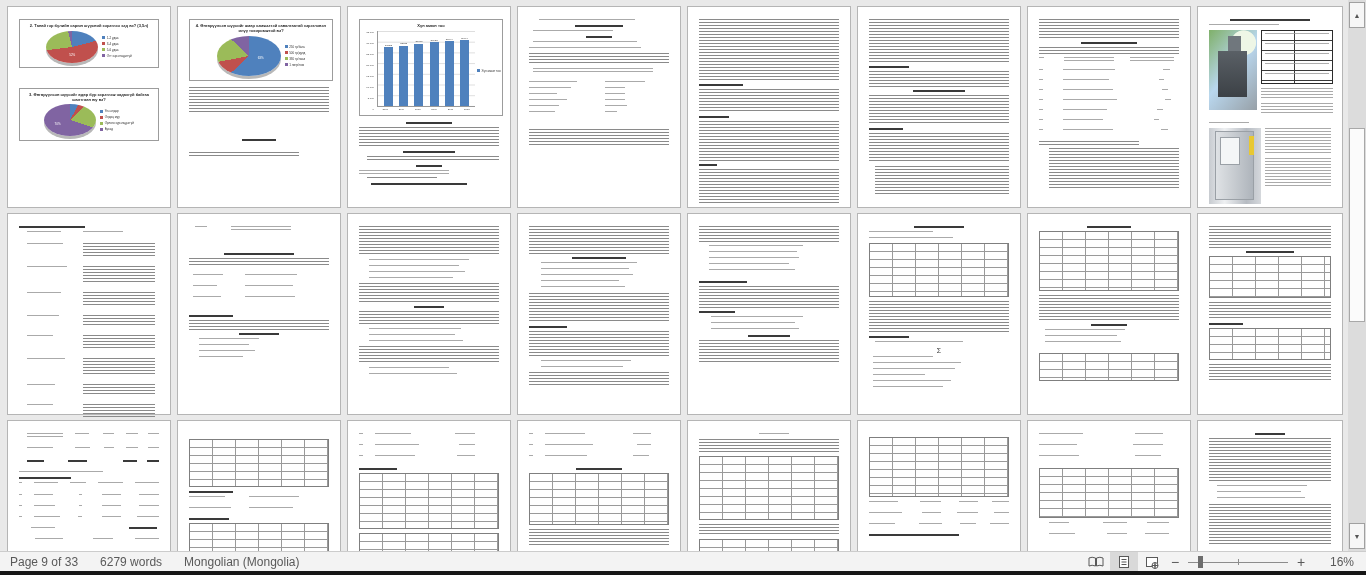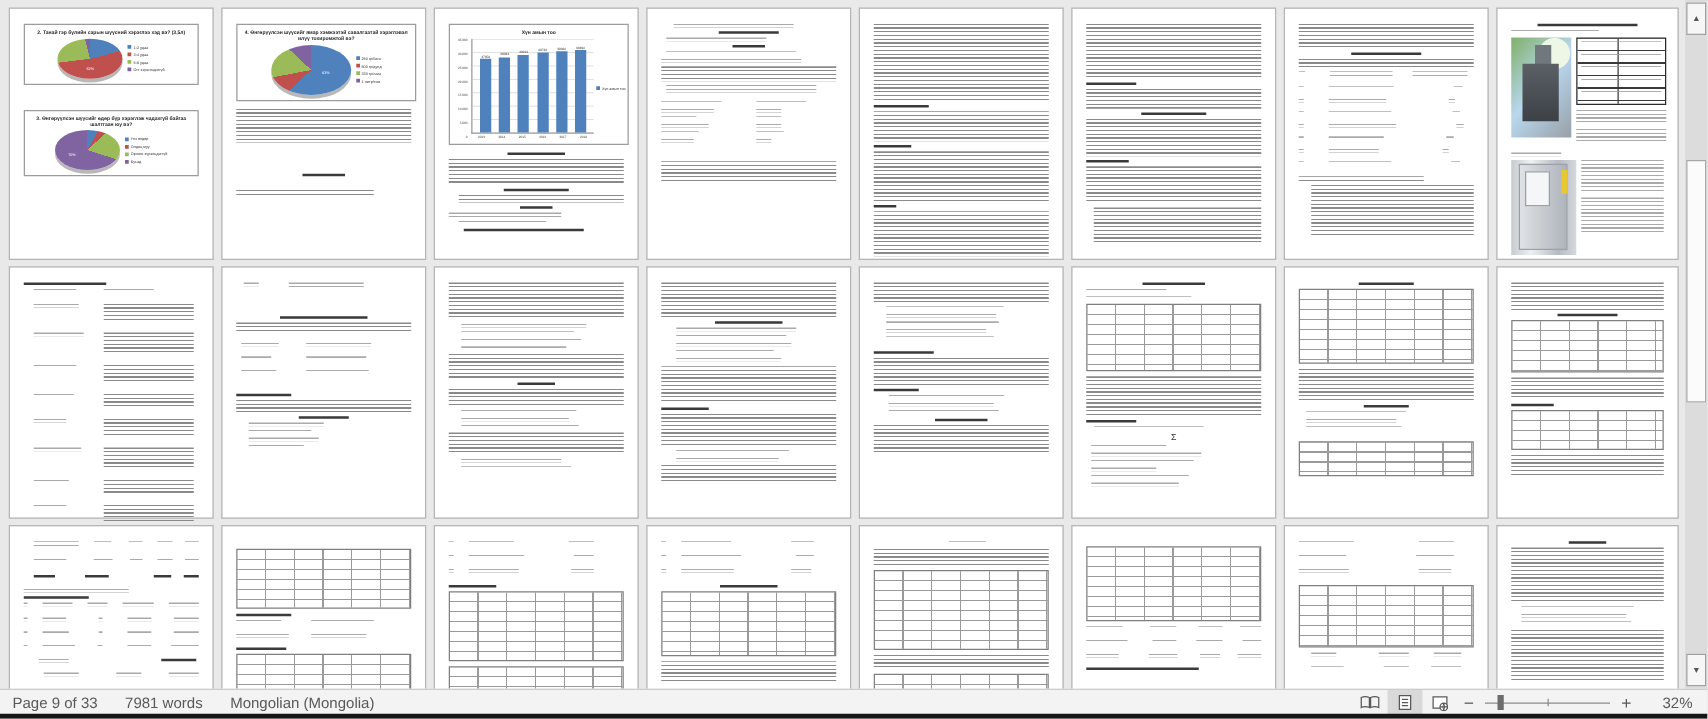--- a/index.html
+++ b/index.html
@@ -719,7 +719,7 @@
 
 <div class="status">
   <span class="sitem">Page 9 of 33</span>
-  <span class="sitem">7981 words</span>
+  <span class="sitem">6279 words</span>
   <span class="sitem">Mongolian (Mongolia)</span>
   <div class="sright">
     <div class="vbtn">

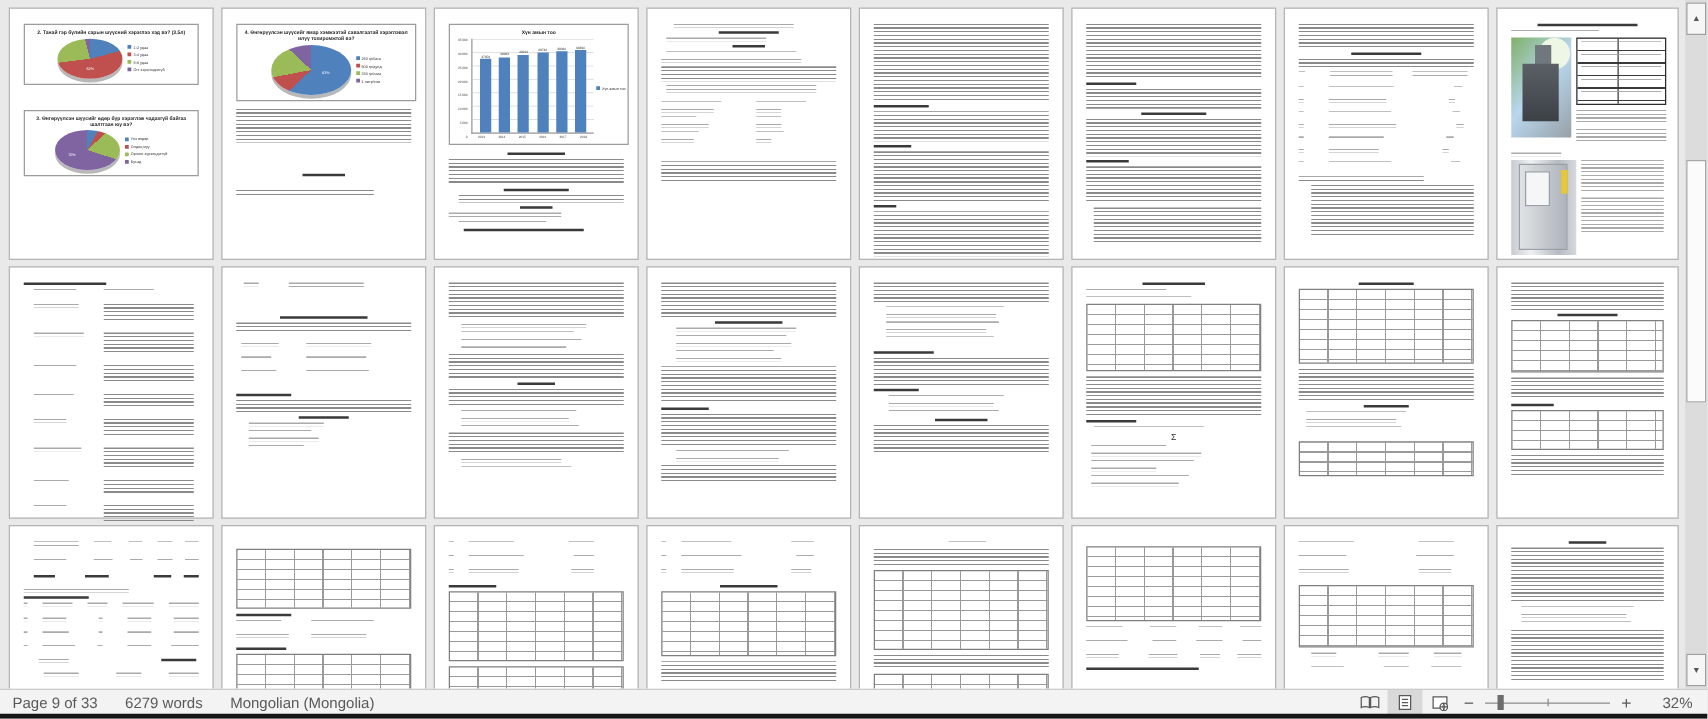--- a/index.html
+++ b/index.html
@@ -751,7 +751,7 @@
       <div class="sknob"></div>
     </div>
     <div class="zbtn">+</div>
-    <div class="zlabel">32%</div>
+    <div class="zlabel">16%</div>
   </div>
 </div>
 

